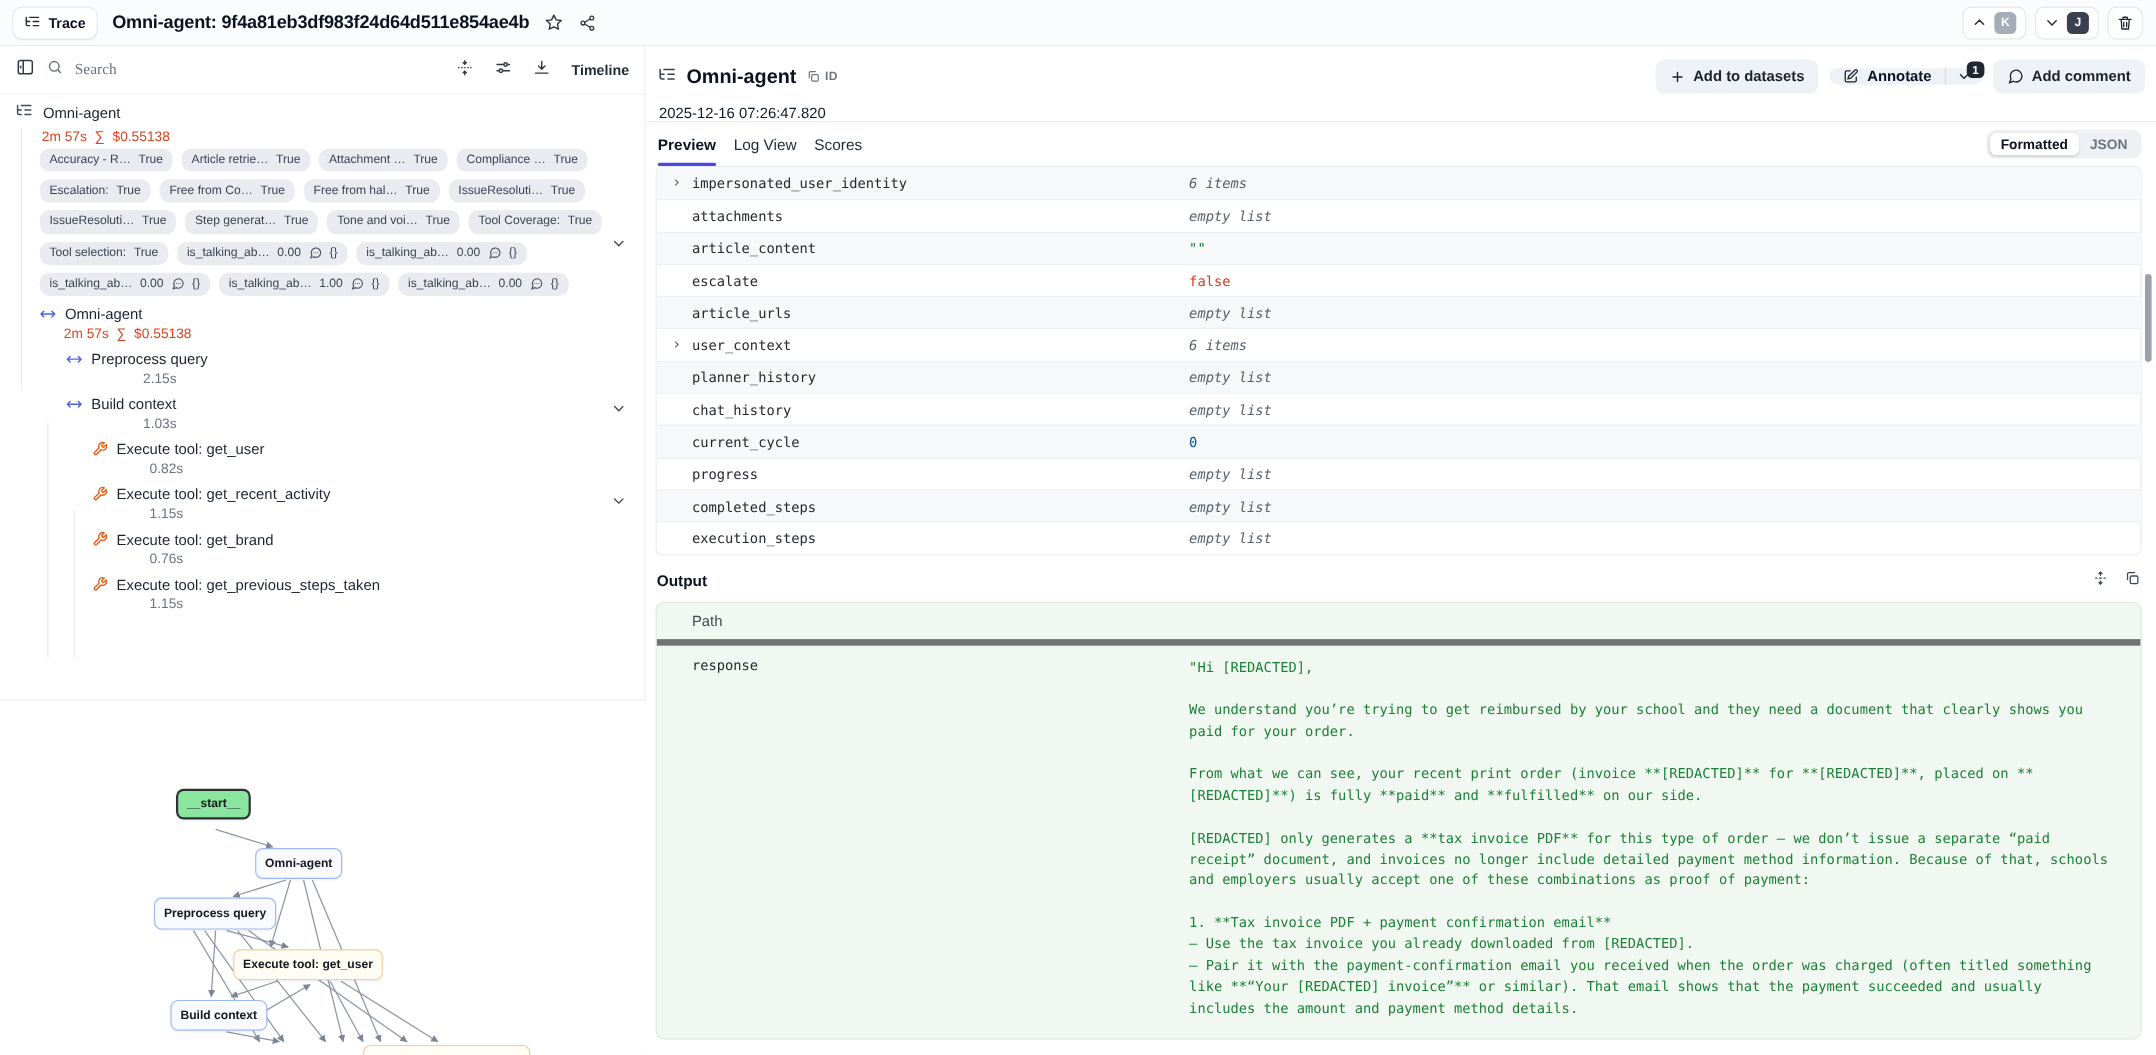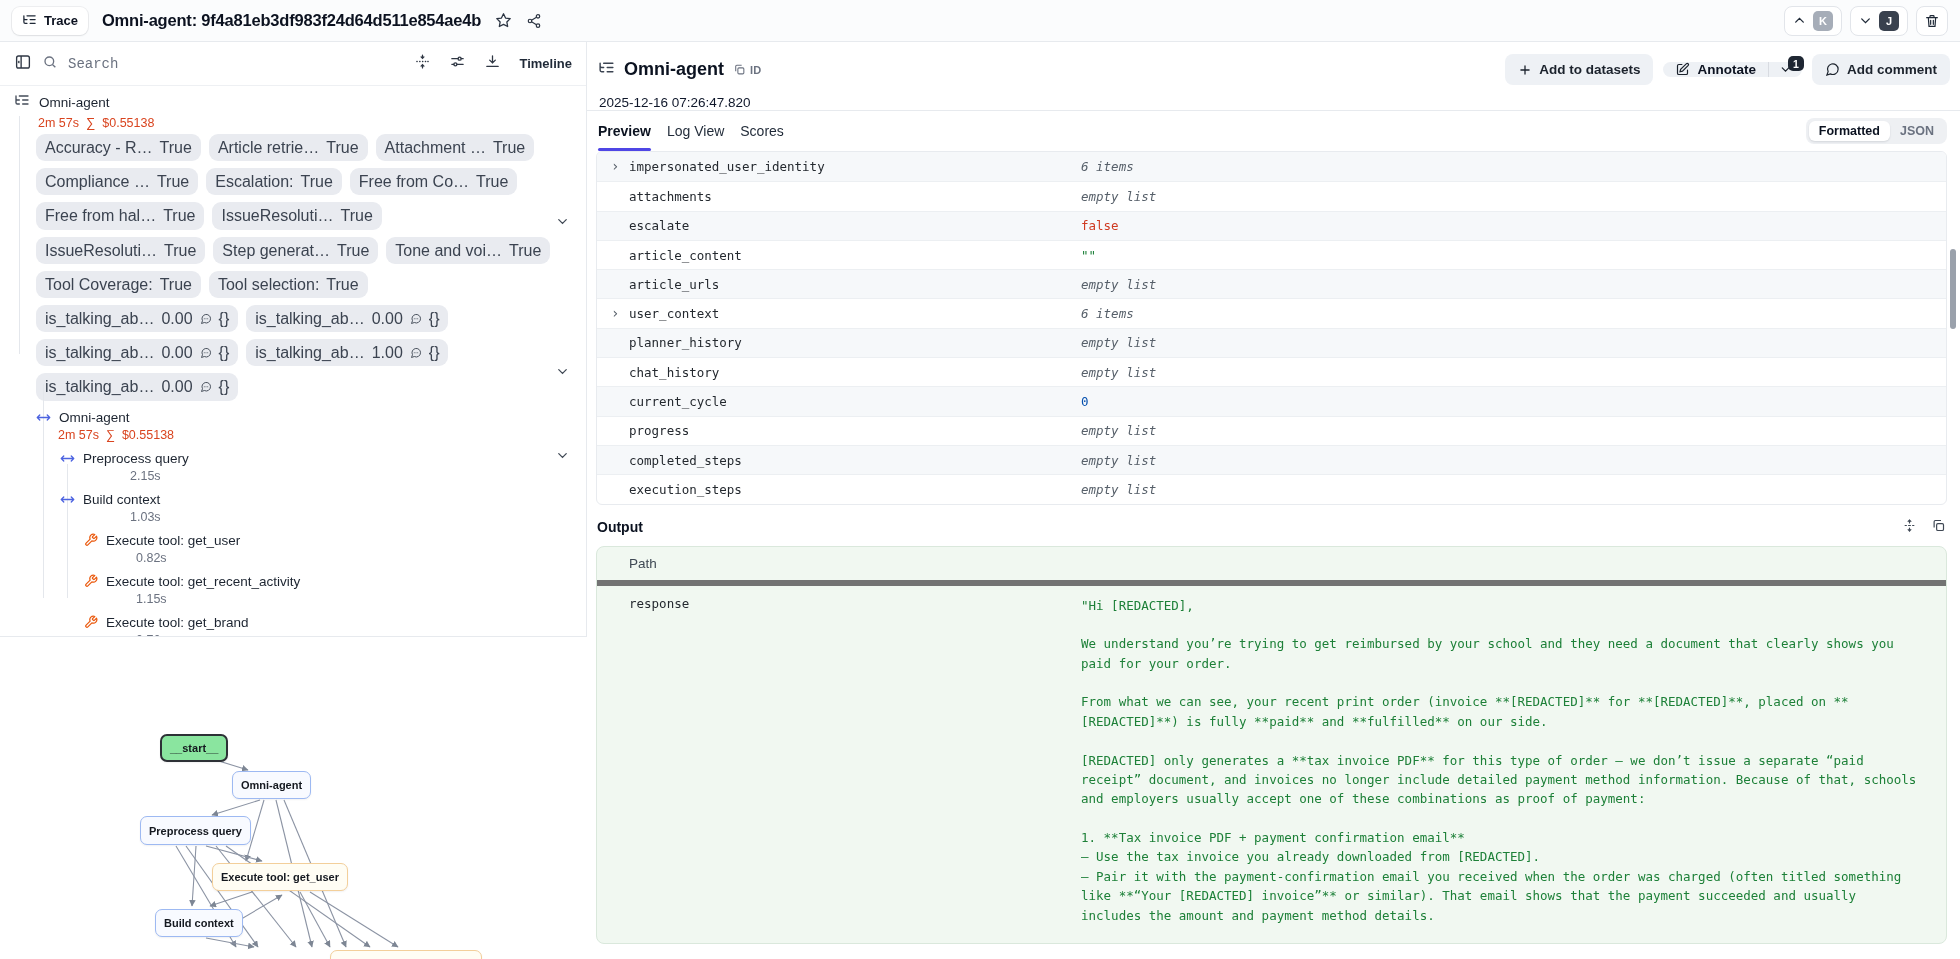--- a/index.html
+++ b/index.html
@@ -32,7 +32,7 @@
   .s-toolbar { height:44px; display:flex; align-items:center; gap:10px;
     padding:0 14px; border-bottom:1px solid #eef0f3; }
   .s-toolbar input { border:none; outline:none; font-size:14px; width:190px;
-    font-family:Liberation Mono, monospace; color:#111; background:transparent; }
+    font-family:Liberation Serif, serif; color:#111; background:transparent; }
   .s-toolbar input::placeholder { color:#6b7280; }
   .s-tool-icons { margin-left:auto; display:flex; align-items:center; gap:18px; color:#2f3744; }
   .timeline-lbl { font-size:13px; font-weight:600; color:#1f2937; }

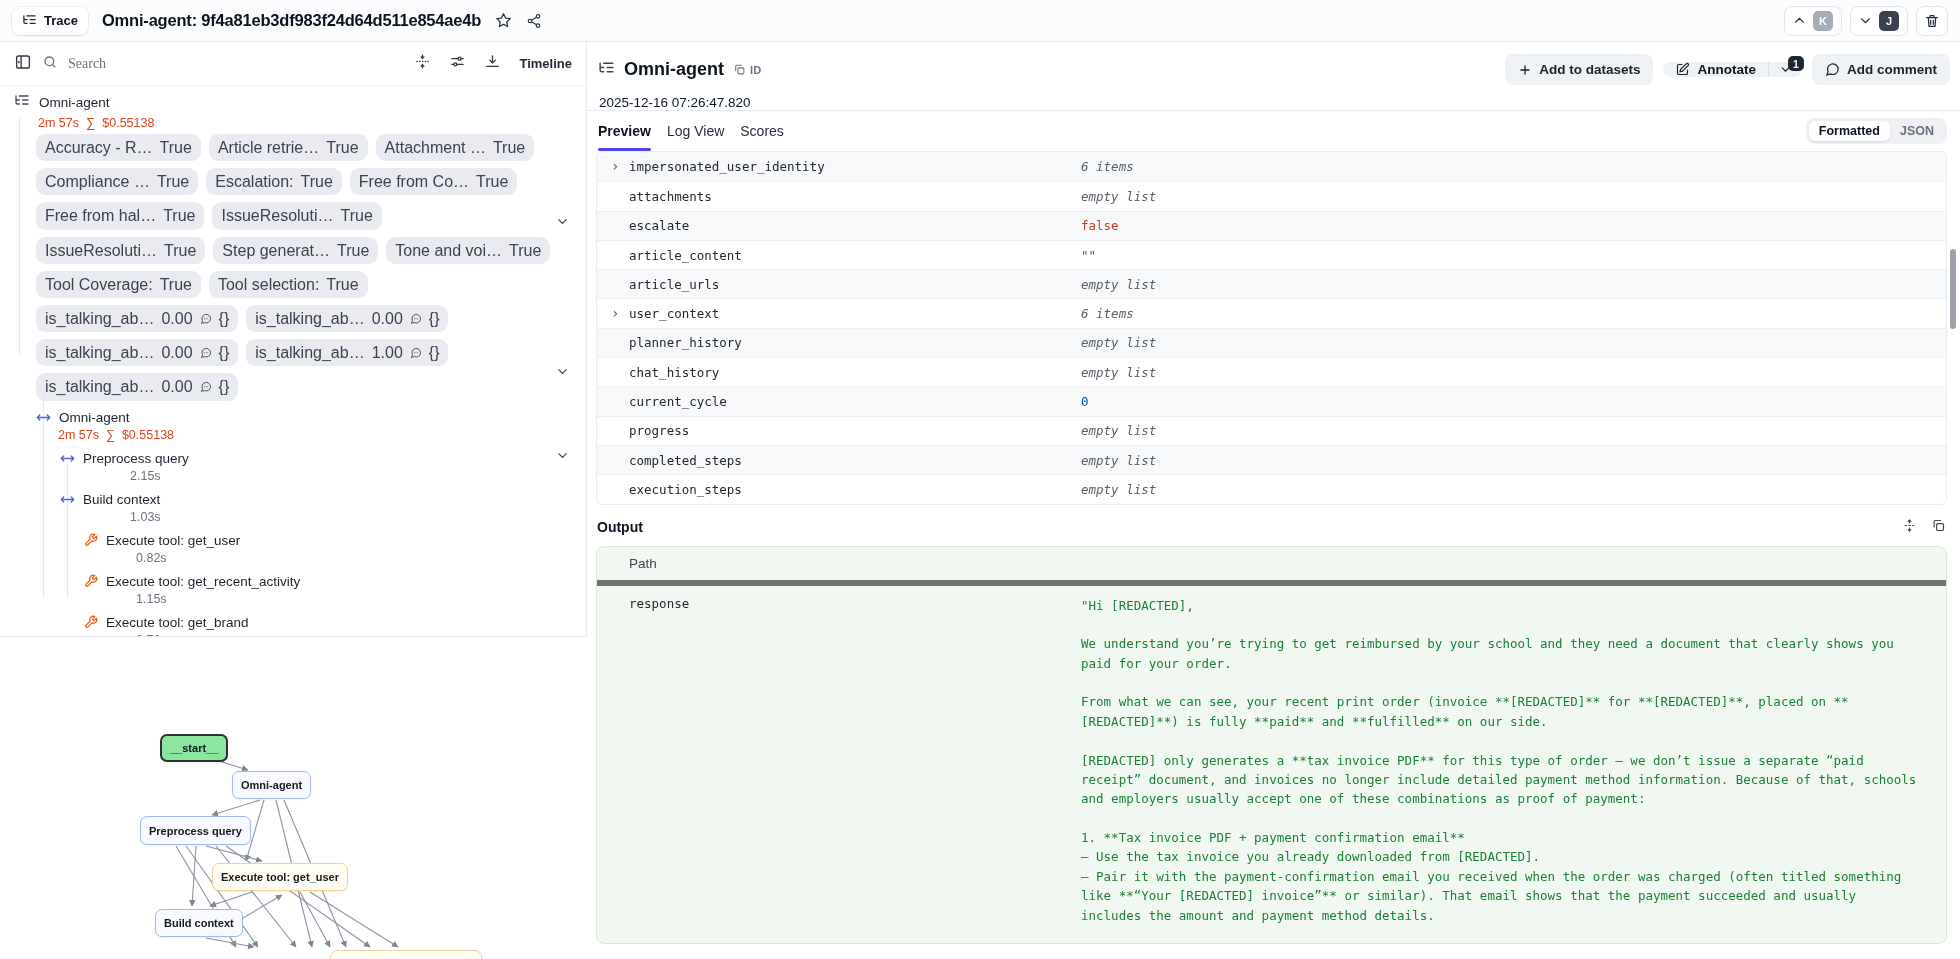--- a/index.html
+++ b/index.html
@@ -48,7 +48,7 @@
     color:#d9441f; margin:3px 0 4px 26px; }
   .t-metrics .sig { font-size:13px; }
   .badges { margin:2px 0 8px 24px; width:522px; display:flex; flex-wrap:wrap; gap:7px 8px; }
-  .pill { background:#e9ebf0; border-radius:9px; padding:4px 9px; font-size:16px;
+  .pill { background:#e9ebf0; border-radius:9px; padding:4px 9px; font-size:11px;
     color:#3b4350; display:flex; align-items:center; gap:7px; line-height:1.2; white-space:nowrap; }
   .pill .cmt { display:flex; align-items:center; color:#4a525e; }
   .tnode { margin-top:9px; position:relative; }

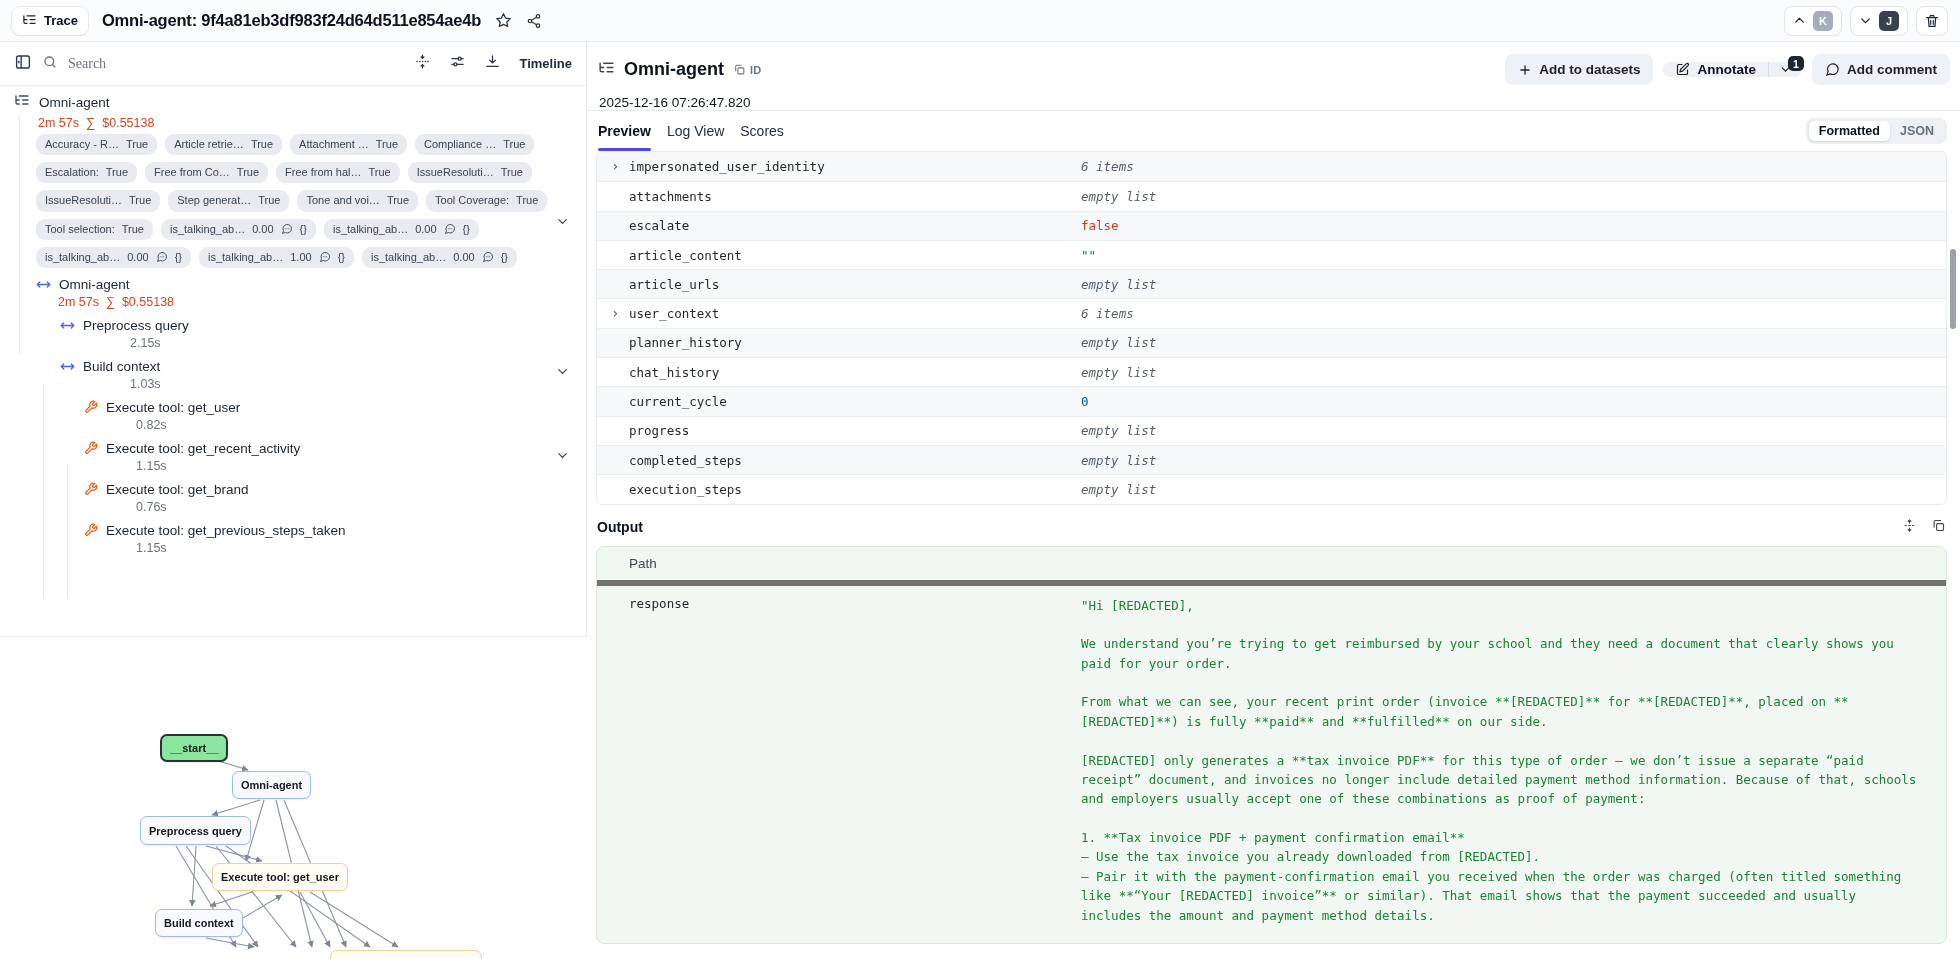--- a/index.html
+++ b/index.html
@@ -562,12 +562,12 @@
             <div class="kv-val v-meta">empty list</div>
           </div>
           <div class="kv-row">
+            <div class="kv-key">article_content</div>
+            <div class="kv-val v-str">""</div>
+          </div>
+          <div class="kv-row">
             <div class="kv-key">escalate</div>
             <div class="kv-val v-bool">false</div>
-          </div>
-          <div class="kv-row">
-            <div class="kv-key">article_content</div>
-            <div class="kv-val v-str">""</div>
           </div>
           <div class="kv-row">
             <div class="kv-key">article_urls</div>

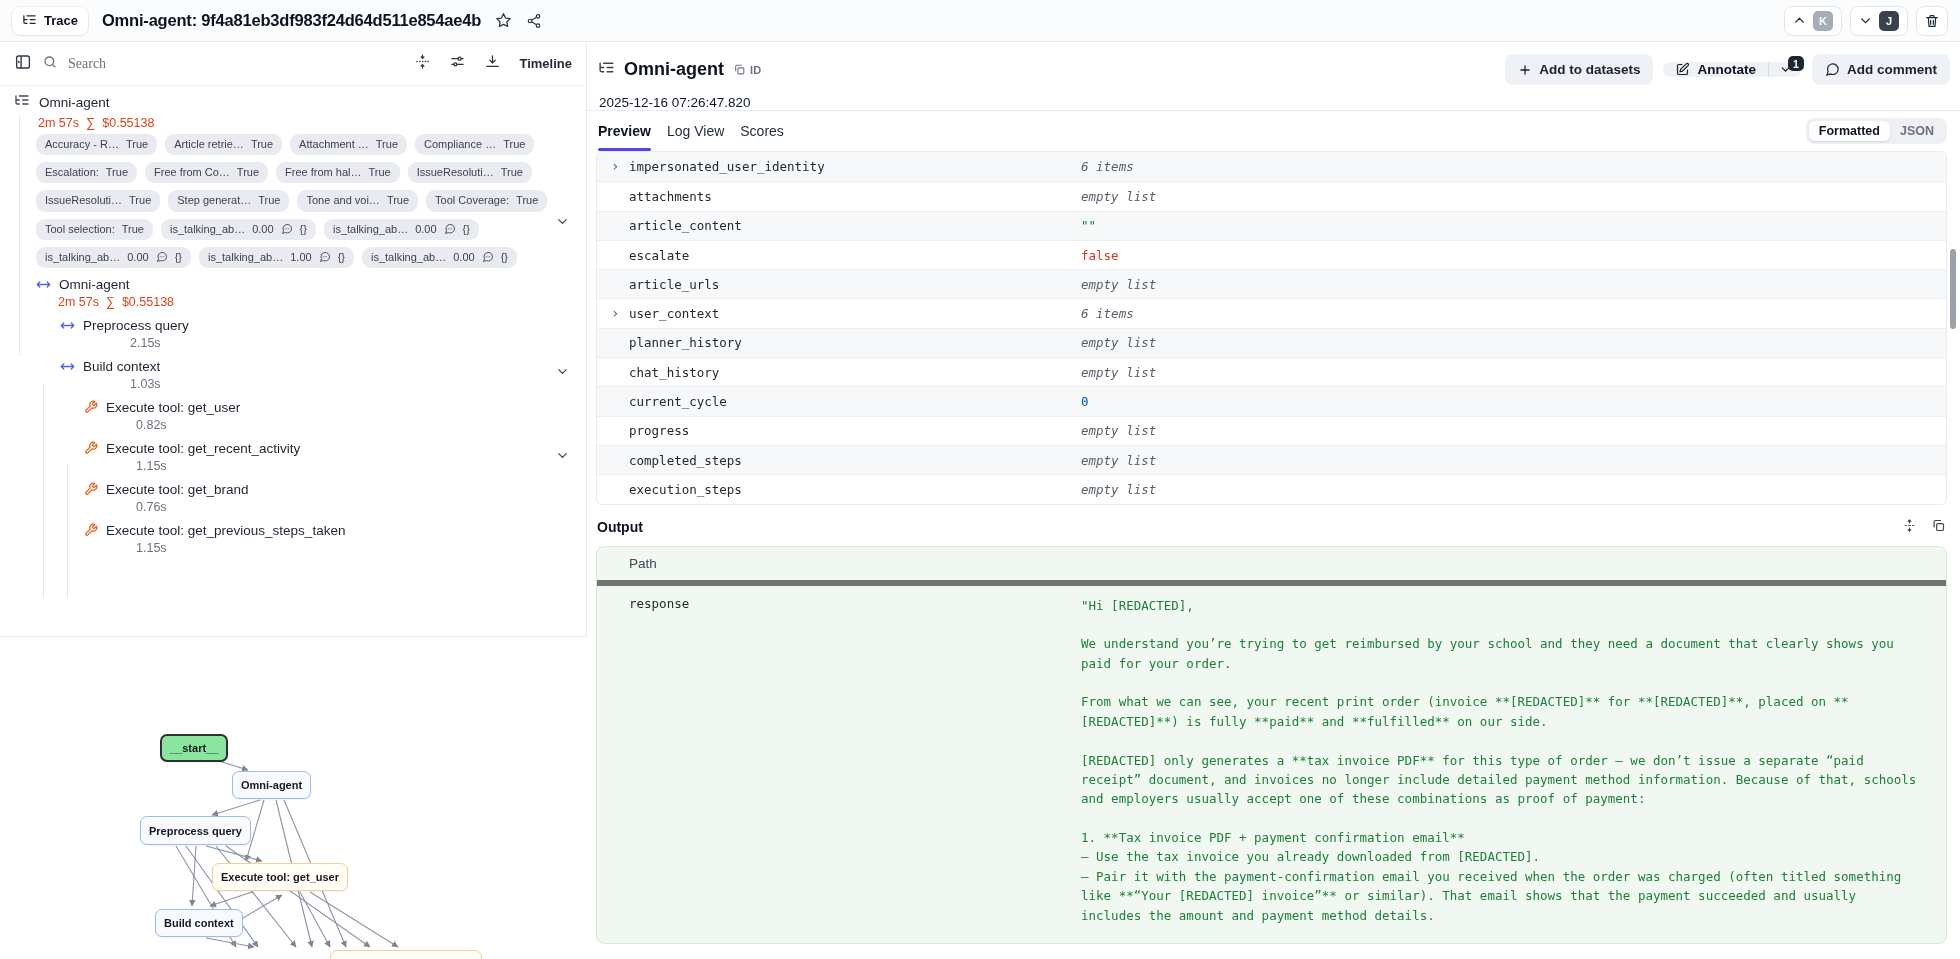--- a/index.html
+++ b/index.html
@@ -479,7 +479,7 @@
           <line x1="310" y1="255" x2="398" y2="310" stroke="#8b93a3" stroke-width="1.1" marker-end="url(#arr)"></line>
         </svg>
       <div id="graph-nodes">
-          <div class="gnode start" style="left: 160px; top: 97px; min-width: 60px; height: 28px;">__start__</div>
+          <div class="gnode start" style="left: 160px; top: 80px; min-width: 60px; height: 28px;">__start__</div>
           <div class="gnode agent" style="left: 232px; top: 134px; min-width: 76px; height: 28px;">Omni-agent</div>
           <div class="gnode agent" style="left: 140px; top: 179px; min-width: 100px; height: 29px;">Preprocess query</div>
           <div class="gnode tool" style="left: 212px; top: 226px; min-width: 126px; height: 28px;">Execute tool: get_user</div>

